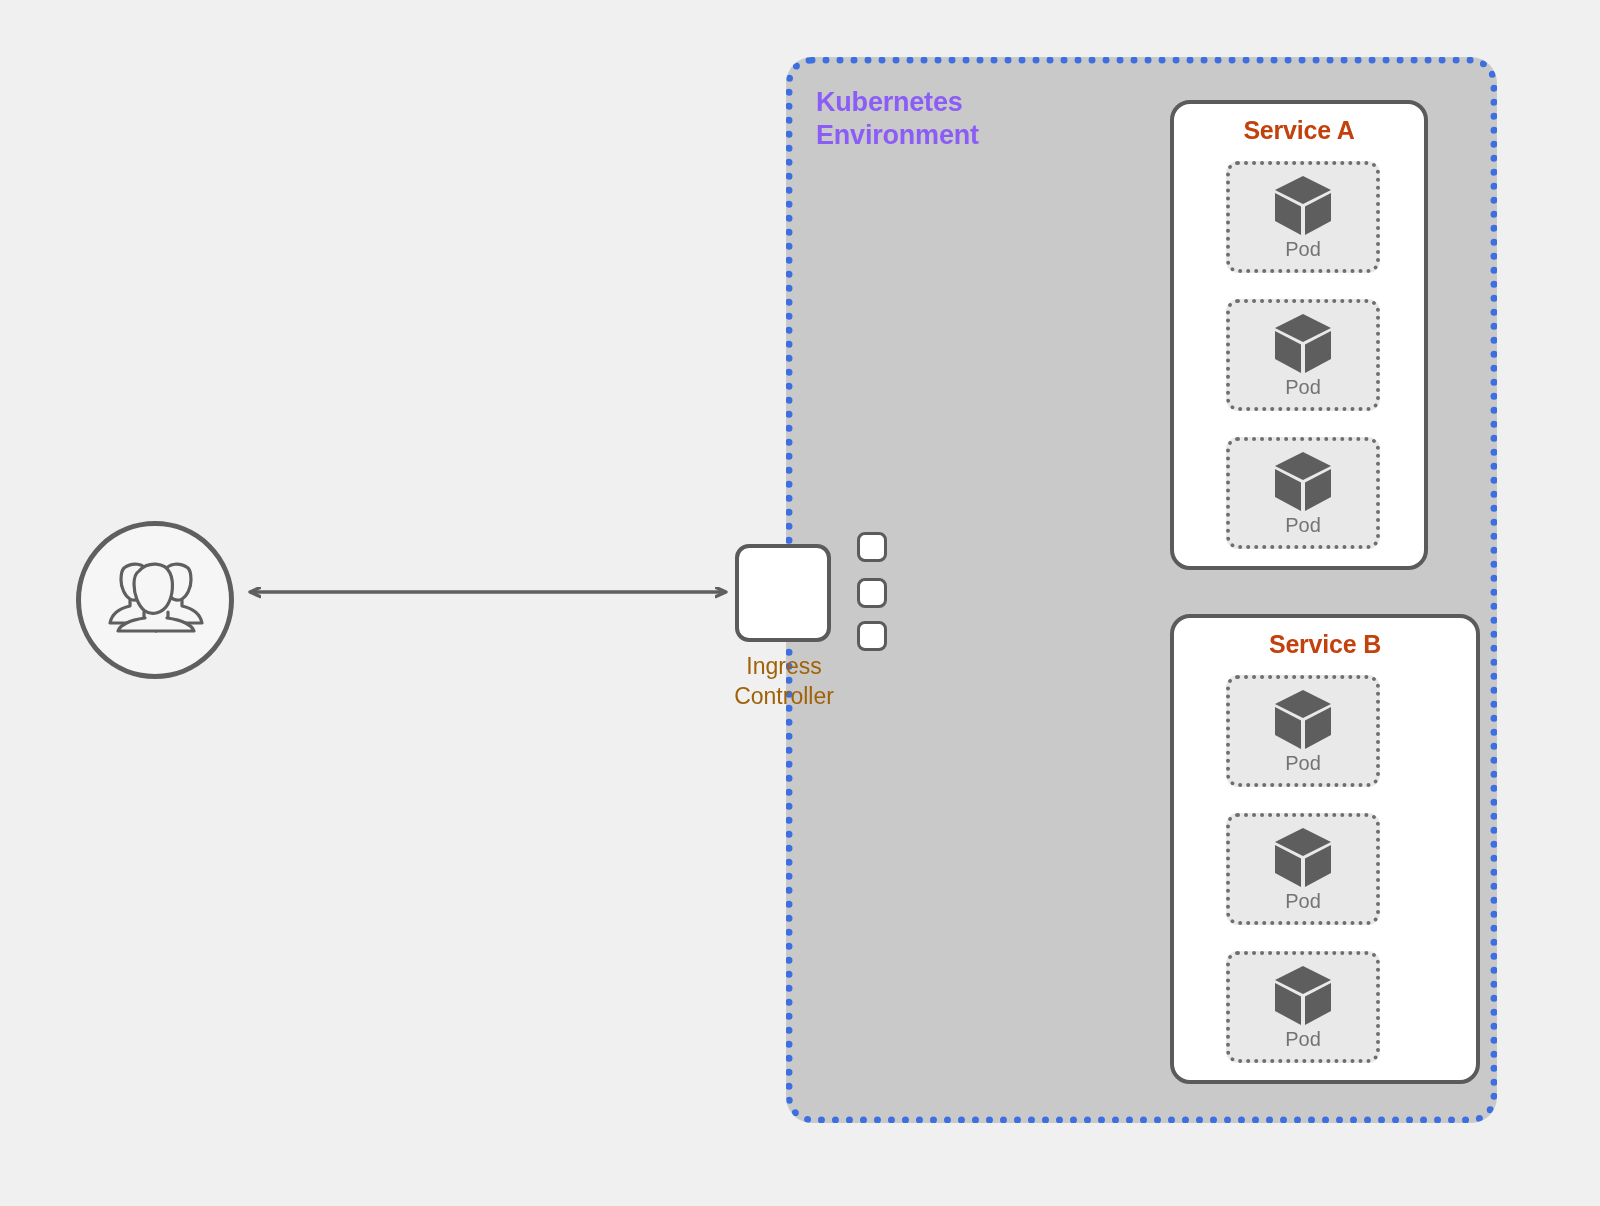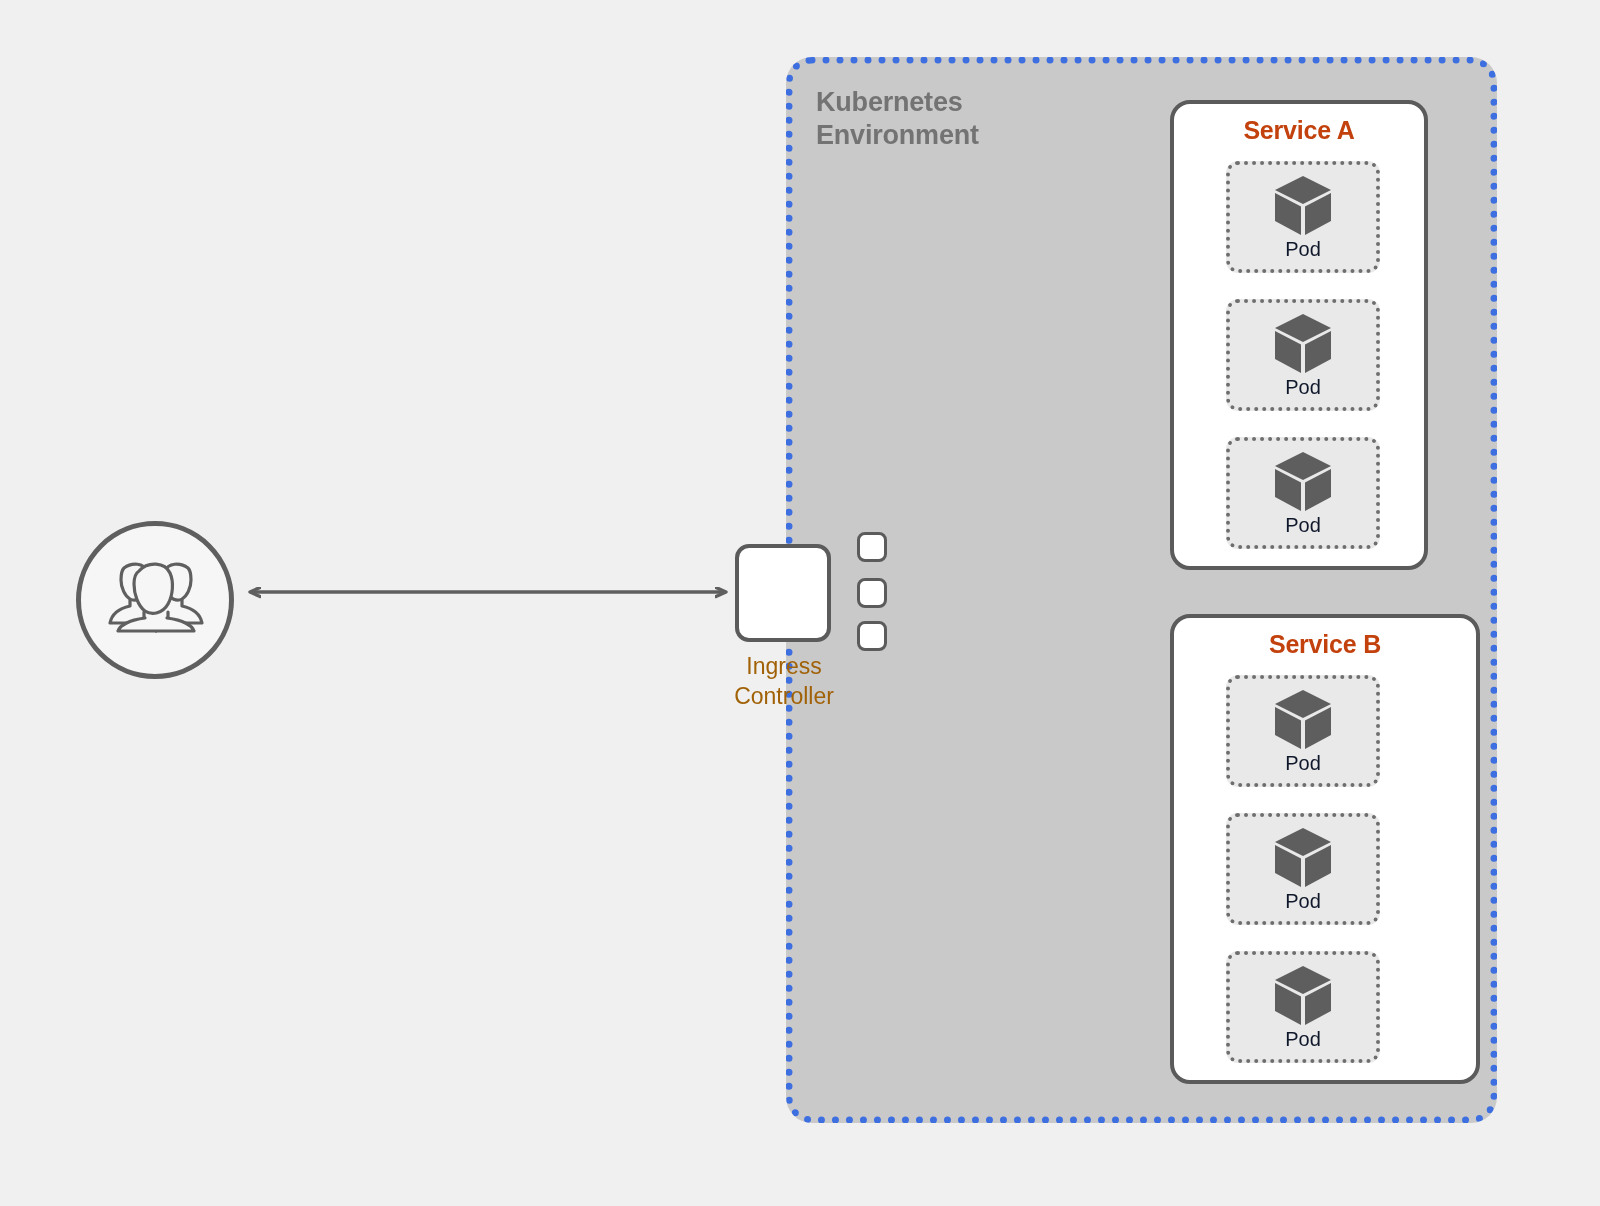--- a/index.html
+++ b/index.html
@@ -41,7 +41,7 @@
     width: 260px;
     font-size: 27px;
     font-weight: bold;
-    color: #737373;
+    color: #8b5cf6;
     line-height: 1.22;
     letter-spacing: -0.2px;
     white-space: pre-line;

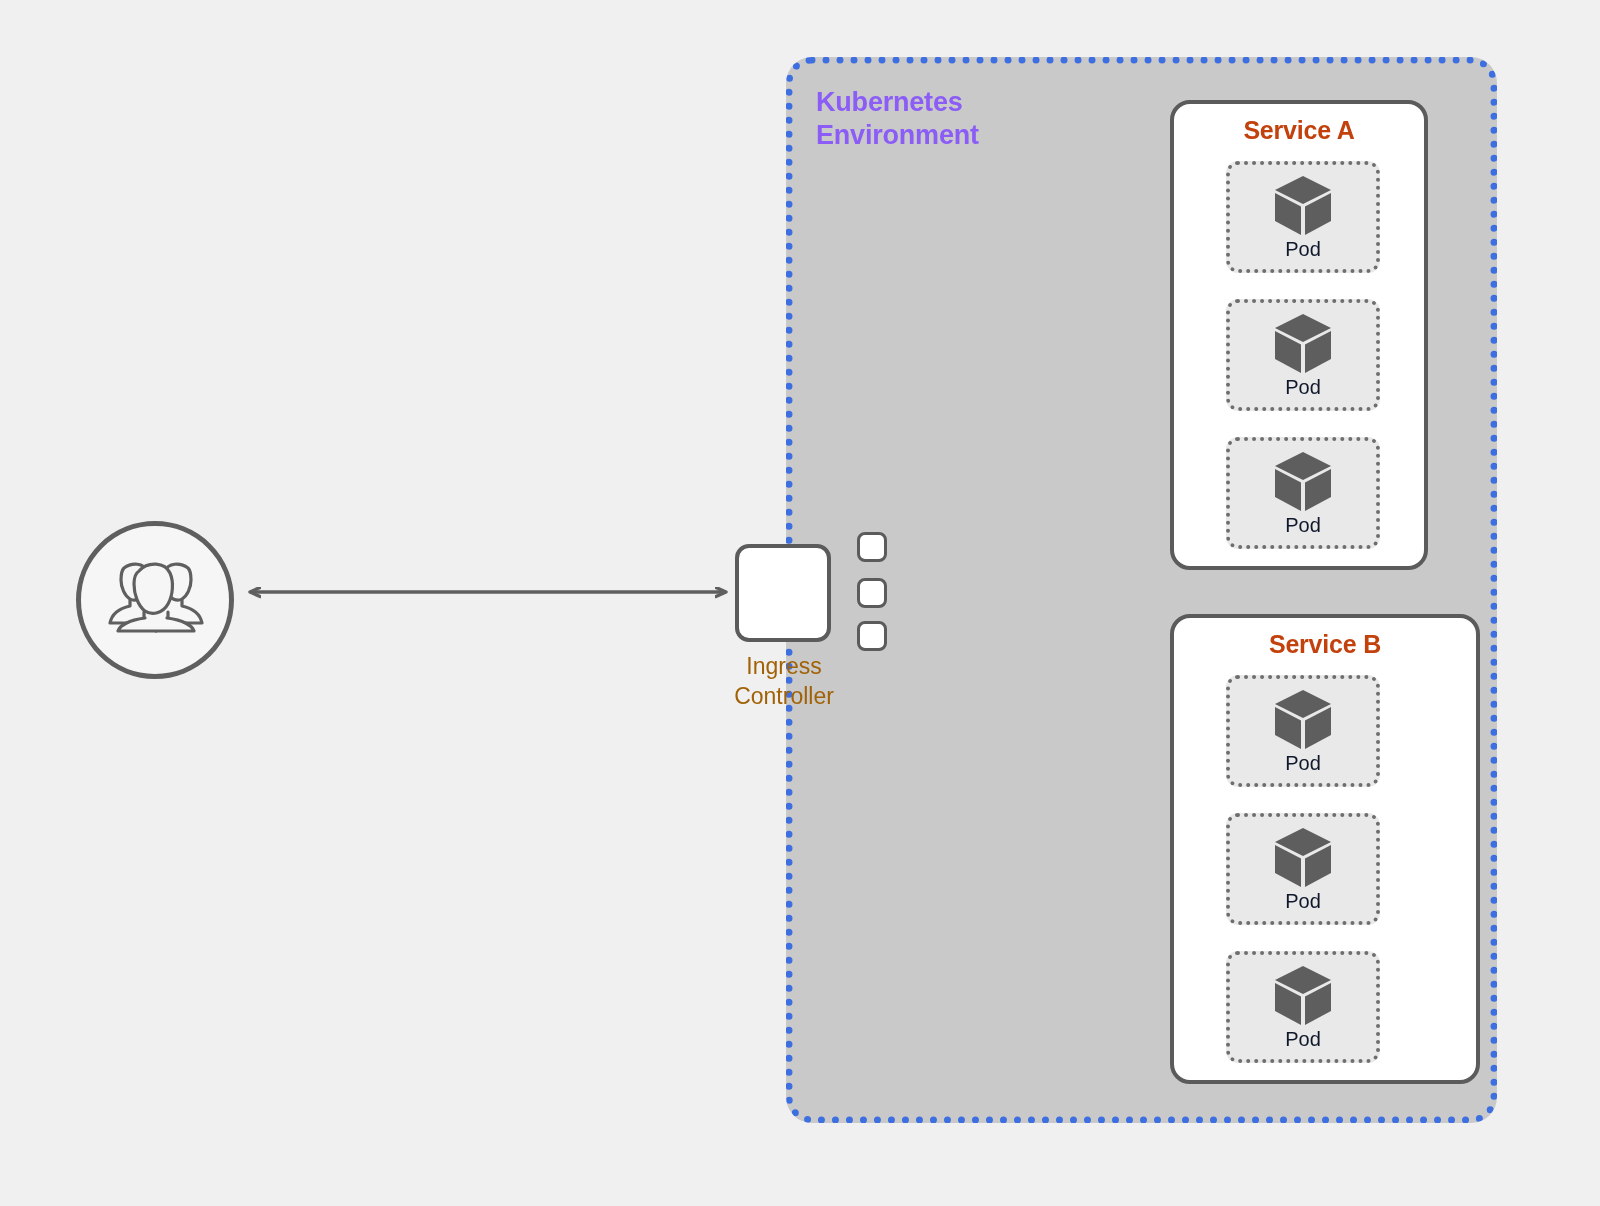--- a/index.html
+++ b/index.html
@@ -100,7 +100,7 @@
     width: 100%;
     text-align: center;
     font-size: 20px;
-    color: #0f172a;
+    color: #737373;
   }
 
   

